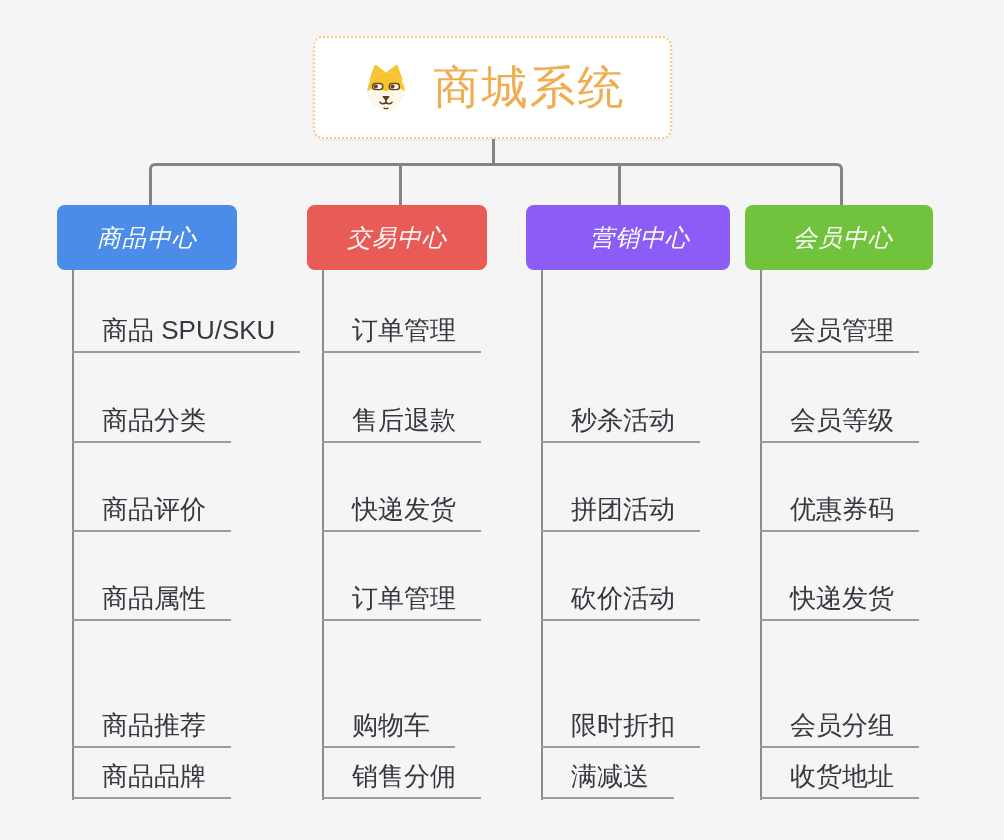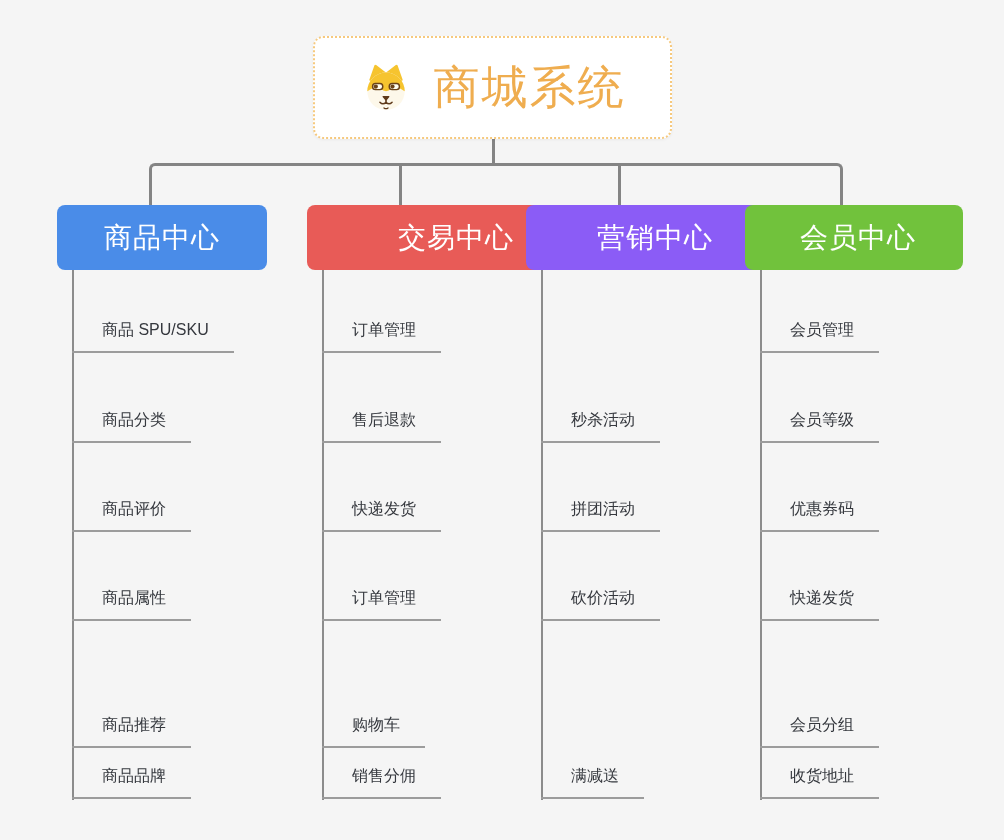--- a/index.html
+++ b/index.html
@@ -39,11 +39,12 @@
   .root-icon{width:52px;height:52px;flex:0 0 auto;}
   
   .branch-box{
-    position:absolute;top:205px;width:210px;height:65px;
+    position:absolute;top:205px;width:180px;height:65px;
     border-radius:8px;
     display:flex;align-items:center;justify-content:center;
-    color:#ffffff;font-size:28px;letter-spacing:1px;white-space:nowrap;
+    color:#ffffff;font-size:24px;letter-spacing:1px;white-space:nowrap;
     cursor:default;
+    font-style:italic;
   }
   .bb-1{left:57px;}
   .bb-2{left:307px;}

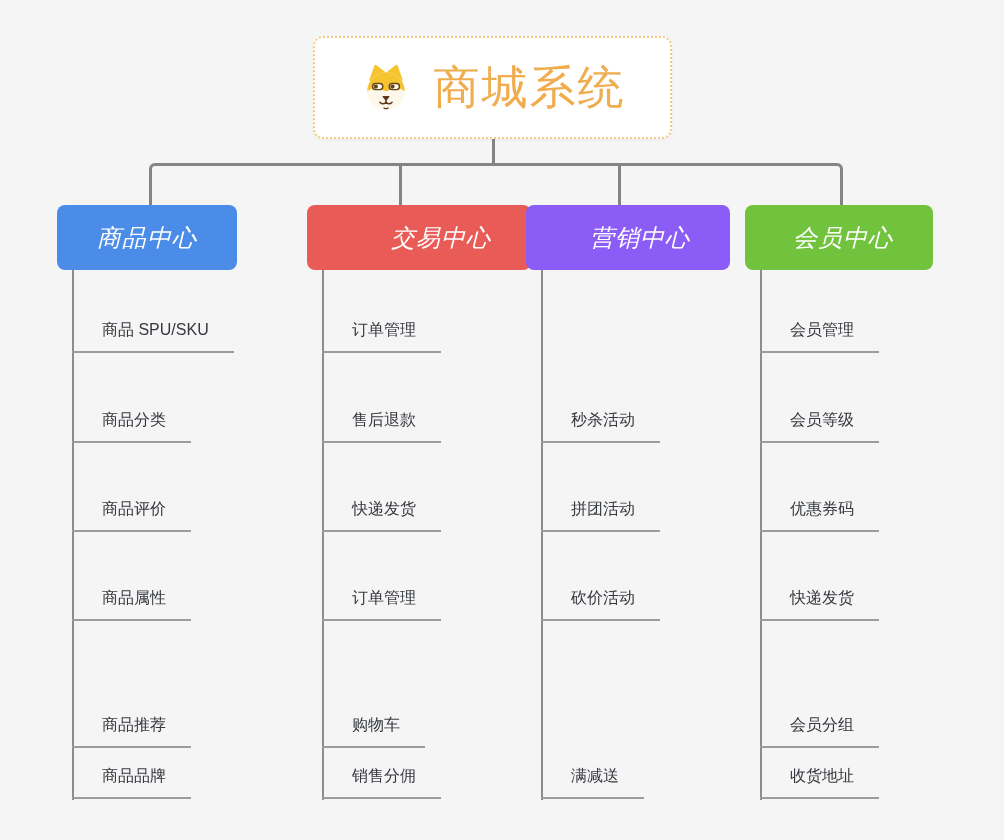--- a/index.html
+++ b/index.html
@@ -110,7 +110,7 @@
   <div class="branch-box bb-1" style="background: rgb(74, 140, 232);">
     <span>商品中心</span>
   </div>
-  <div class="branch-box bb-2" style="background: rgb(232, 91, 87); padding-left: 44px;">
+  <div class="branch-box bb-2" style="background: rgb(232, 91, 87);">
     <span>交易中心</span>
   </div>
   <div class="branch-box bb-3" style="background: #8b5cf6; padding-left: 24px;">

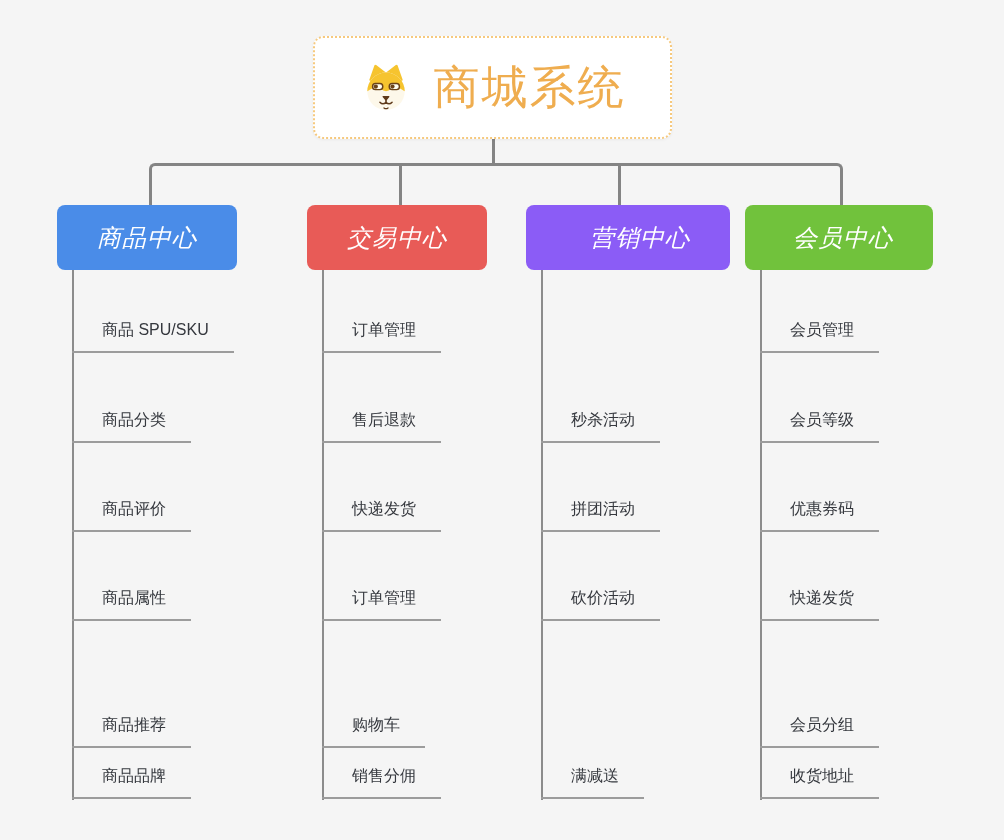--- a/index.html
+++ b/index.html
@@ -55,7 +55,7 @@
     position:absolute;
     padding:6px 25px 6px 30px;
     border-bottom:2px solid #9c9c9c;
-    font-size:16px;line-height:30px;color:#35383e;
+    font-size:26px;line-height:30px;color:#35383e;
     white-space:nowrap;
     cursor:default;
   }

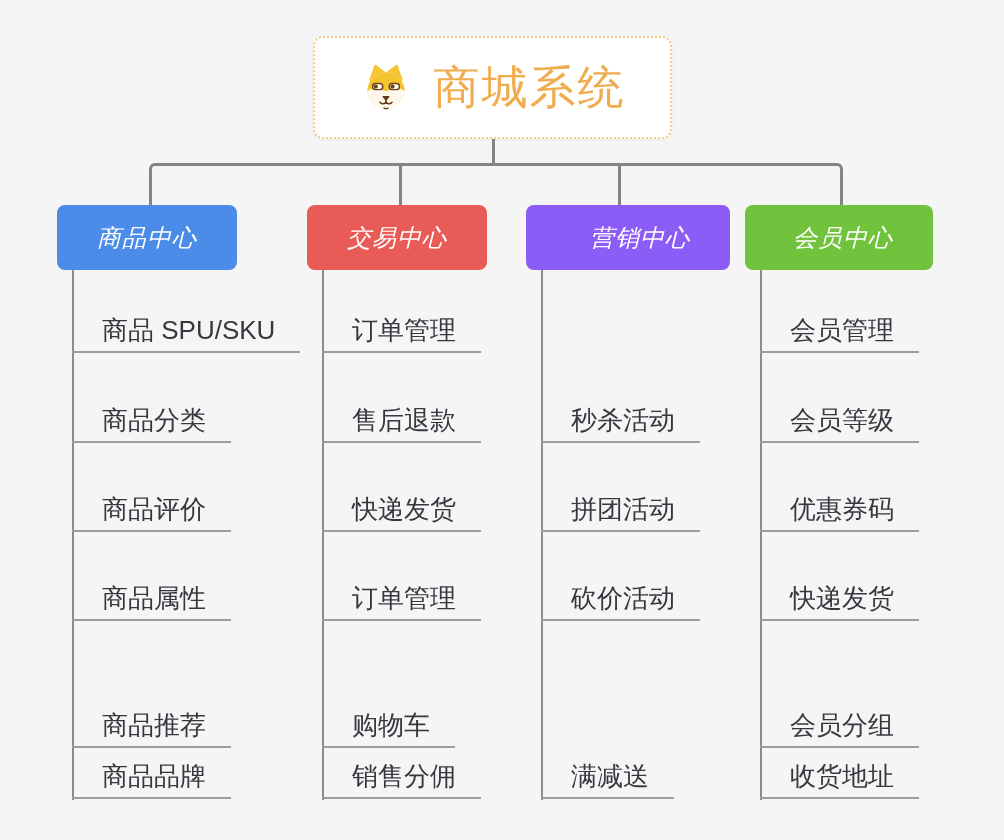--- a/index.html
+++ b/index.html
@@ -137,6 +137,7 @@
   <div class="leaf col-3 row-2">秒杀活动</div>
   <div class="leaf col-3 row-3">拼团活动</div>
   <div class="leaf col-3 row-4">砍价活动</div>
+  <div class="leaf col-3 row-5">限时折扣</div>
   <div class="leaf col-3 row-6">满减送</div>
 
   <div class="leaf col-4 row-1">会员管理</div>

